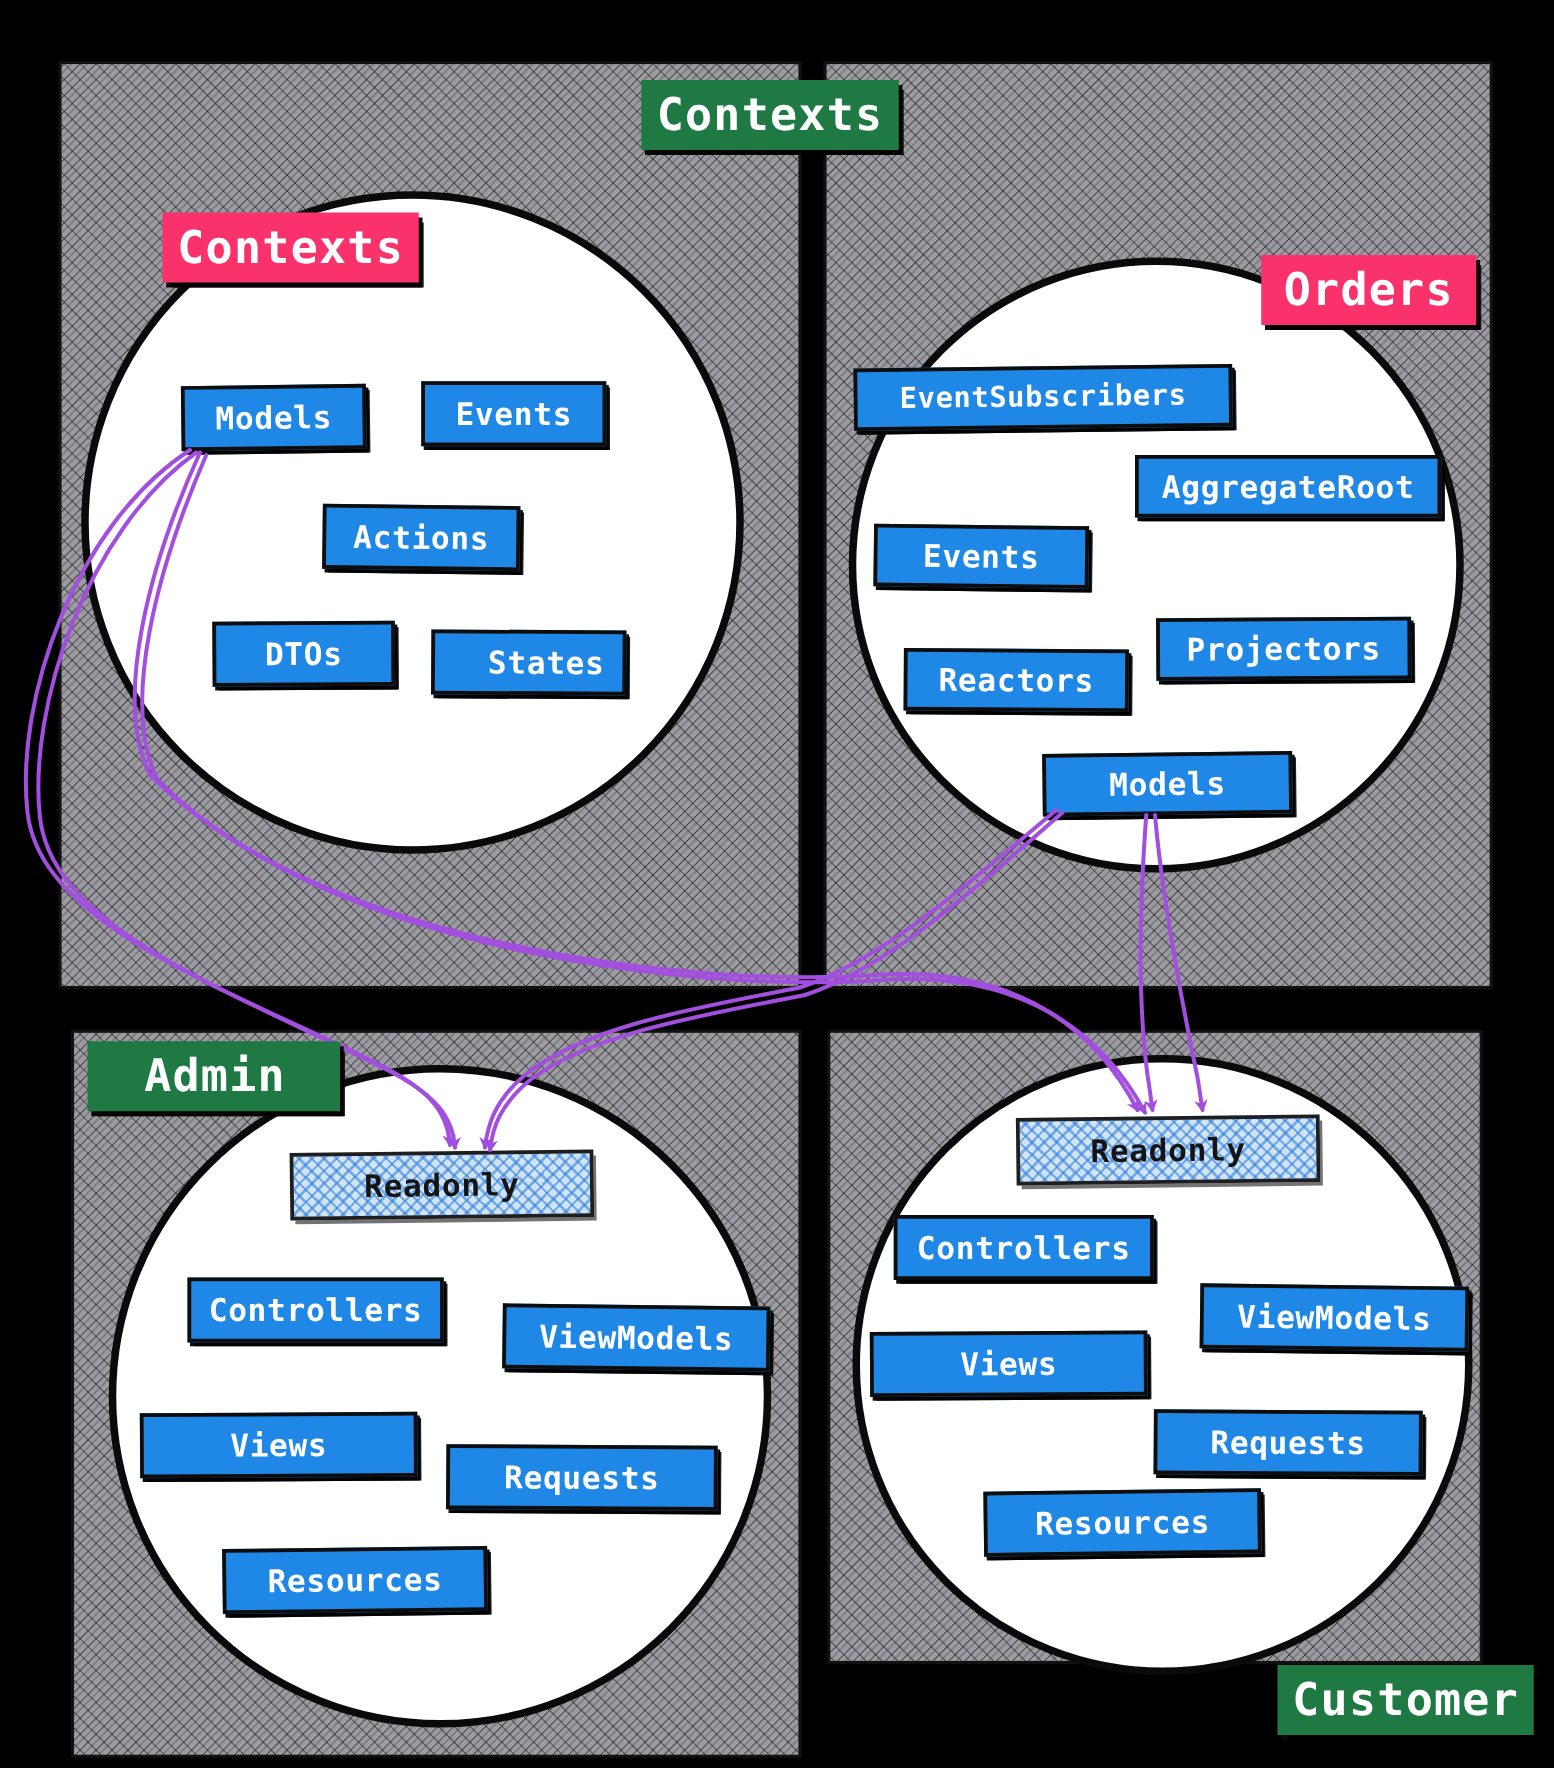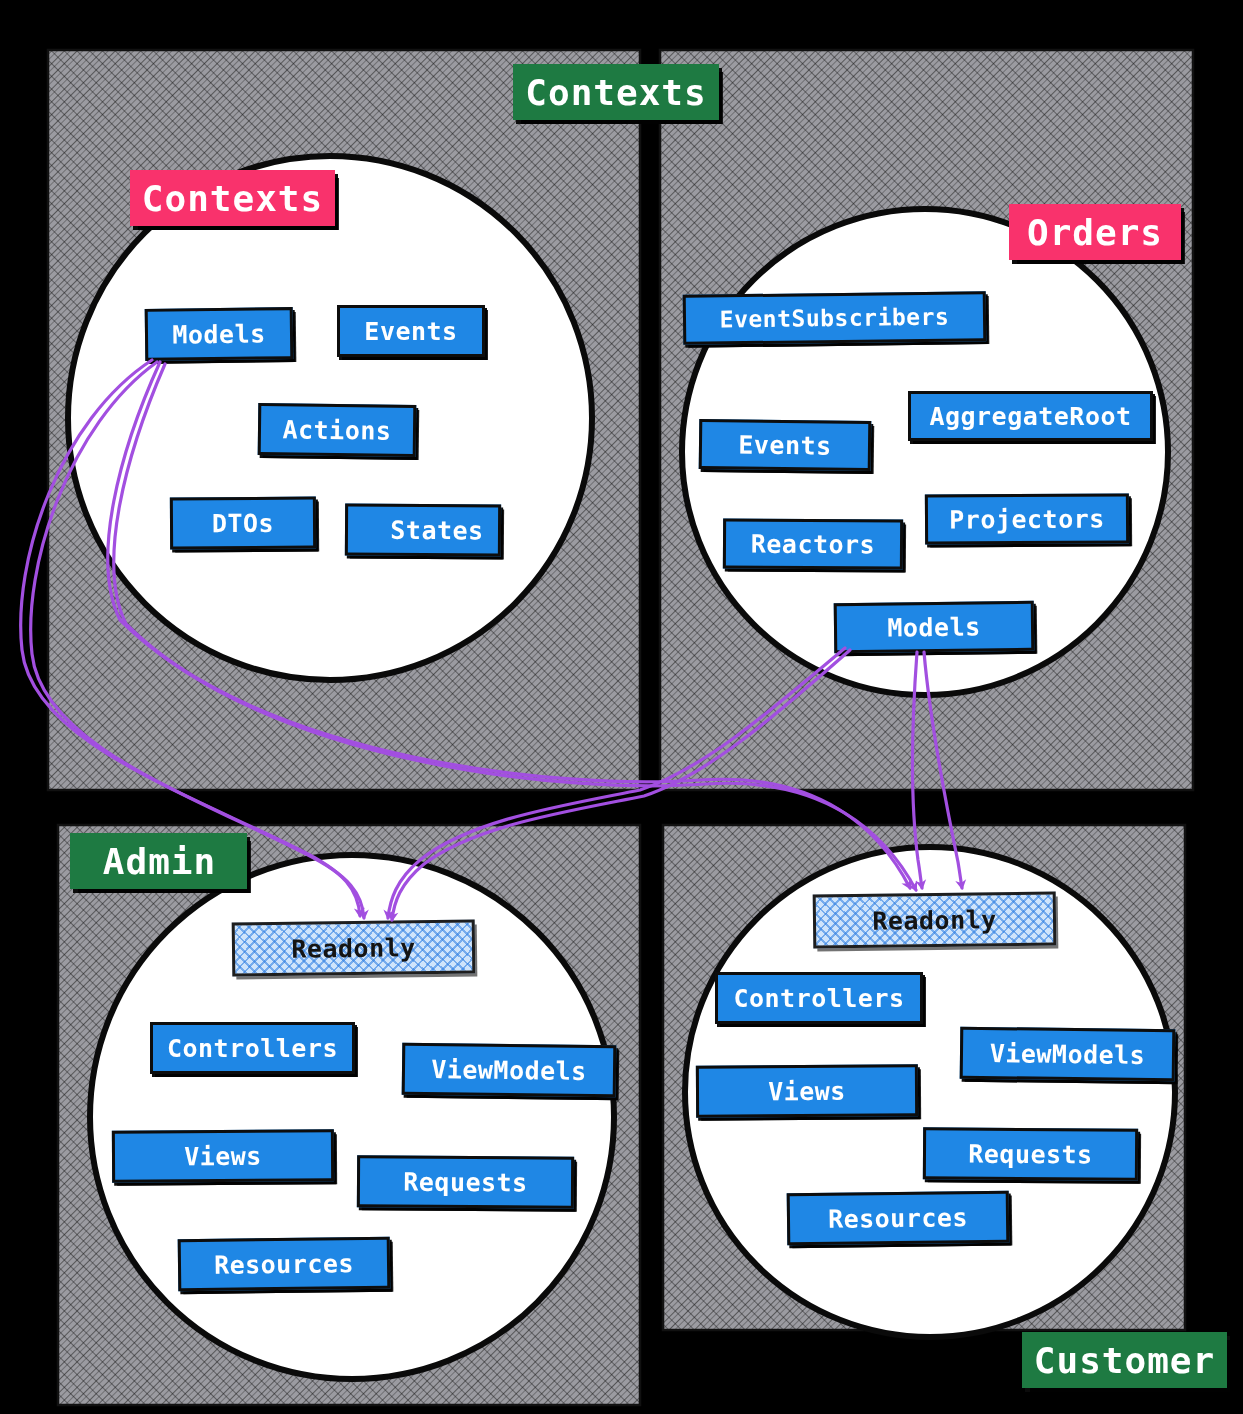--- a/index.html
+++ b/index.html
@@ -107,7 +107,7 @@
       <div class="node" style="left: 170px; top: 478px; width: 146px; height: 52px; transform: rotate(-0.35deg); font-size: 25px; margin-top: 19px;">DTOs</div>
       <div class="node" style="left: 345px; top: 504px; width: 156px; height: 52px; transform: rotate(0.35deg); font-size: 25px; padding-left: 28px;">States</div>
       <div class="node" style="left: 683px; top: 293px; width: 303px; height: 50px; transform: rotate(-0.7deg); font-size: 23px;">EventSubscribers</div>
-      <div class="node" style="left: 908px; top: 391px; width: 245px; height: 50px; transform: rotate(0deg); font-size: 25px;">AggregateRoot</div>
+      <div class="node" style="left: 908px; top: 364px; width: 245px; height: 50px; transform: rotate(0deg); font-size: 25px;">AggregateRoot</div>
       <div class="node" style="left: 699px; top: 420px; width: 172px; height: 50px; transform: rotate(0.7deg); font-size: 25px;">Events</div>
       <div class="node" style="left: 925px; top: 494px; width: 204px; height: 50px; transform: rotate(-0.35deg); font-size: 25px;">Projectors</div>
       <div class="node" style="left: 723px; top: 519px; width: 180px; height: 50px; transform: rotate(0.35deg); font-size: 25px;">Reactors</div>

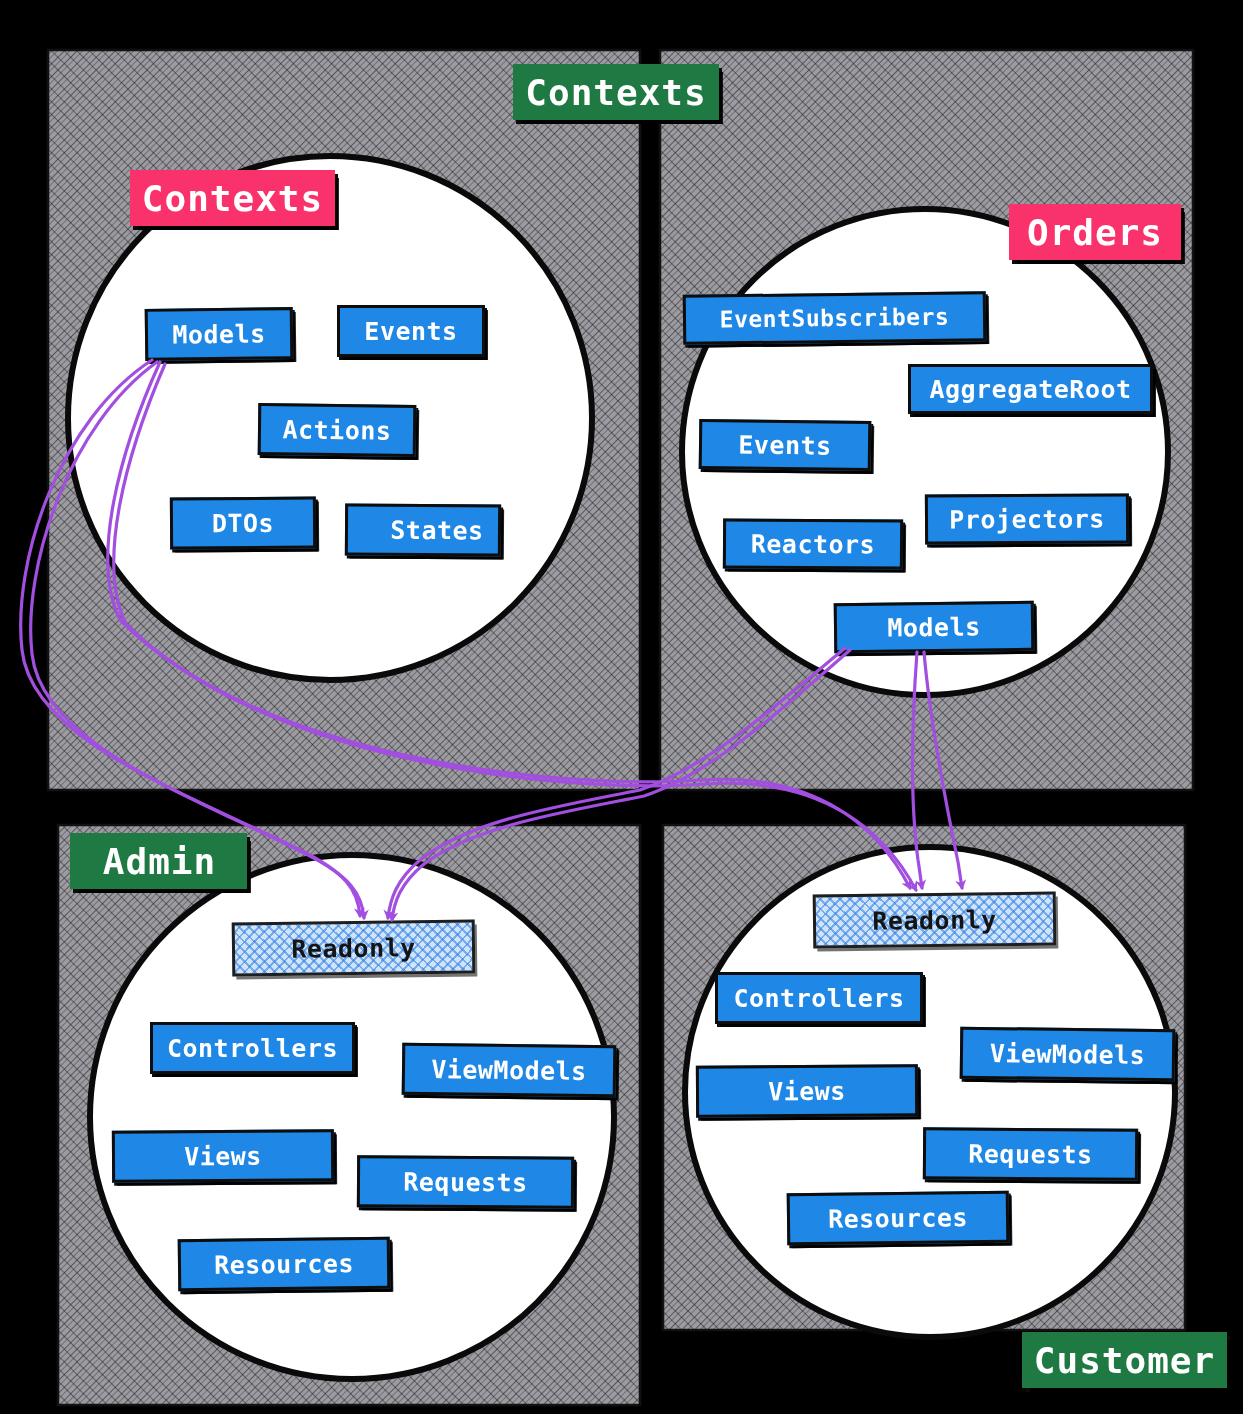--- a/index.html
+++ b/index.html
@@ -128,7 +128,7 @@
   <div id="labels-group">
       <div class="clabel pink" style="left: 130px; top: 170px; width: 205px; height: 56px;">Contexts</div>
       <div class="clabel pink" style="left: 973px; top: 204px; width: 172px; height: 56px; margin-left: 36px;">Orders</div>
-      <div class="clabel green" style="left: 70px; top: 833px; width: 177px; height: 56px; padding-left: 20px;">Admin</div>
+      <div class="clabel green" style="left: 70px; top: 833px; width: 202px; height: 56px; padding-left: 20px;">Admin</div>
       <div class="clabel green" style="left: 1022px; top: 1332px; width: 205px; height: 56px;">Customer</div>
     </div>
 

